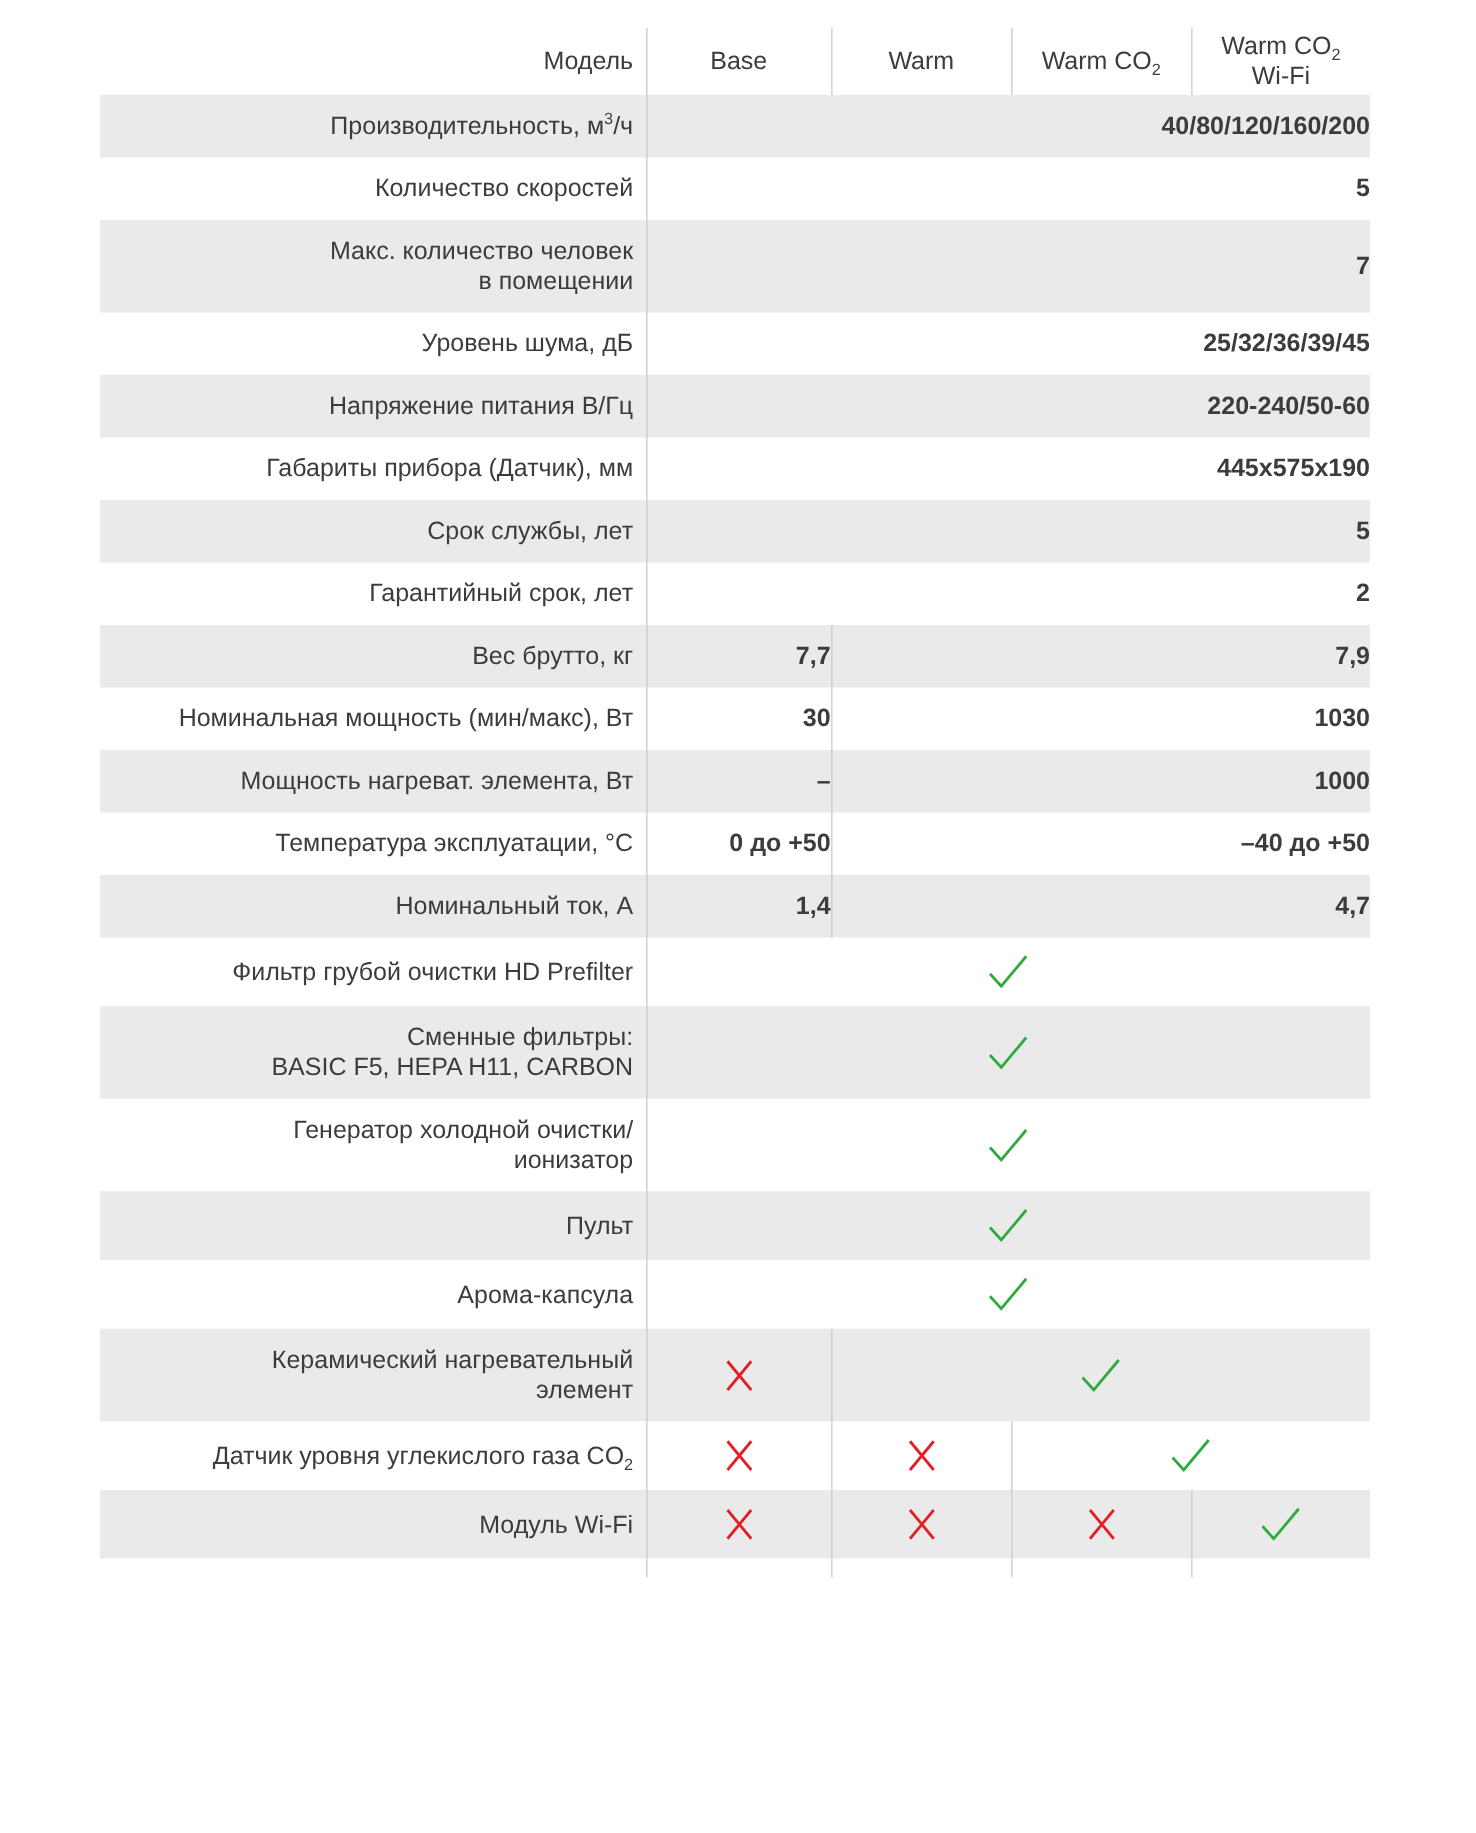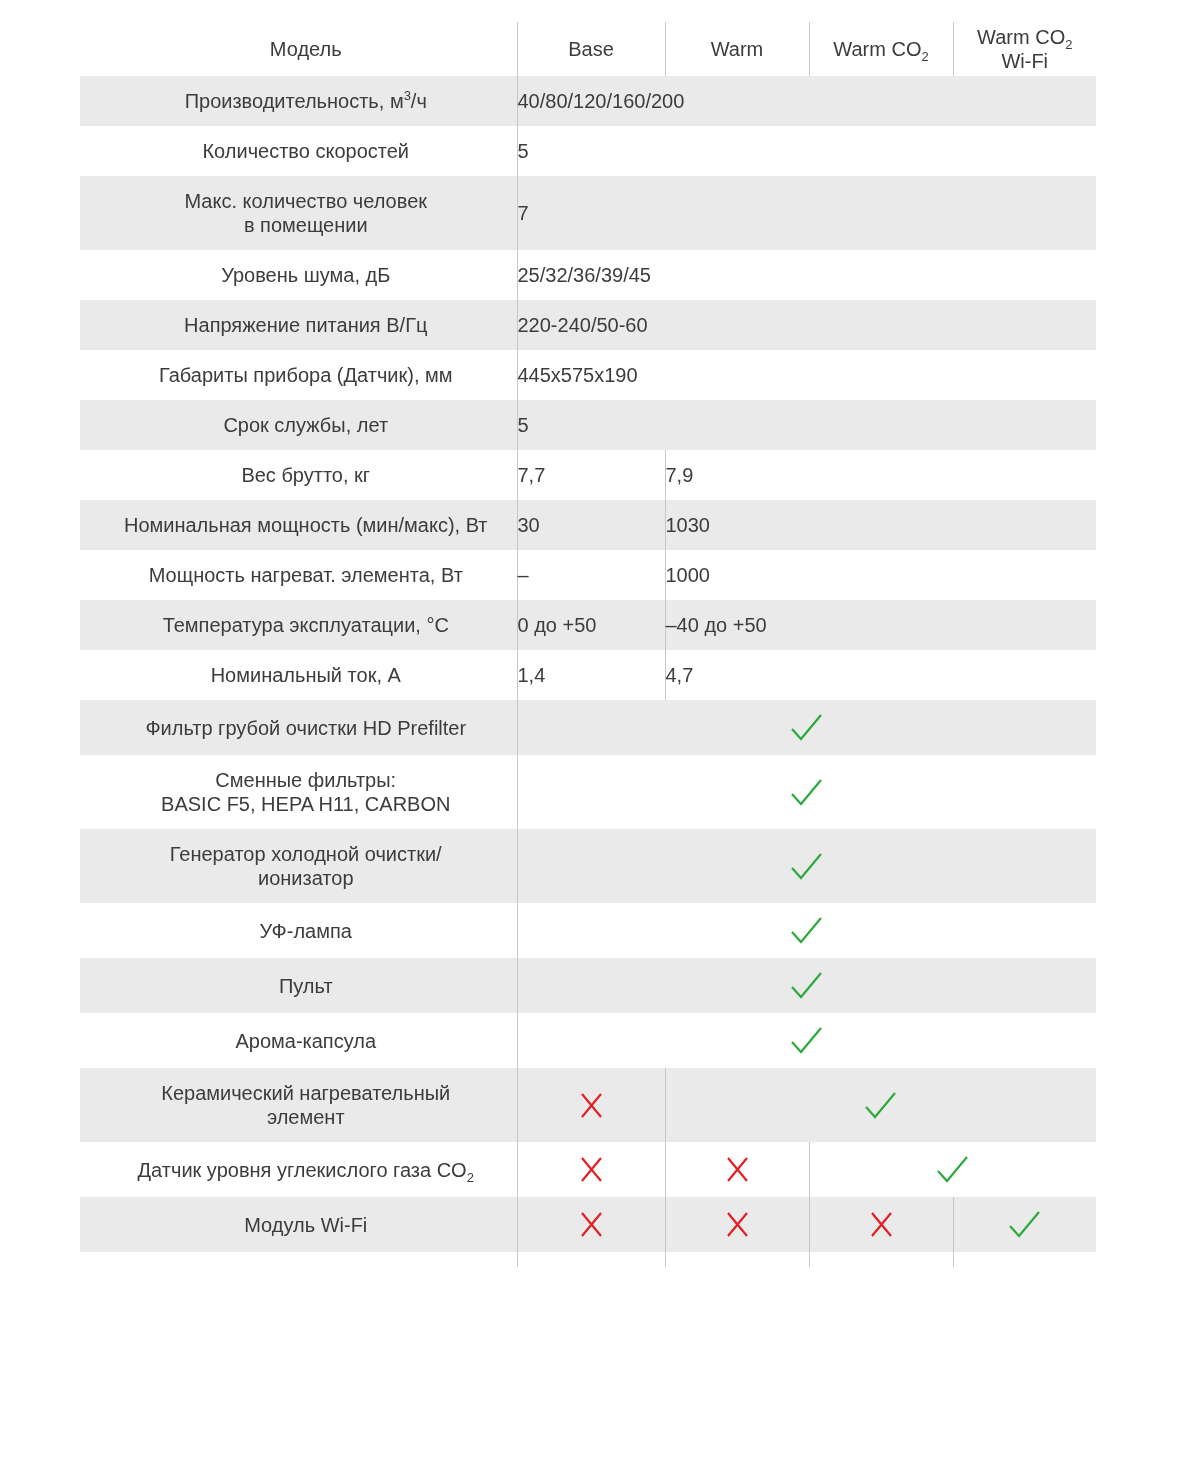--- a/index.html
+++ b/index.html
@@ -33,7 +33,7 @@
   }
   thead th.value-cell{ text-align:center; border-left:1px solid var(--divider); }
   .label-cell{
-    text-align:center; padding-left:25px; padding-right:10px; white-space:pre-line;
+    text-align:right; padding-left:25px; padding-right:10px; white-space:pre-line;
   }
   td.value-cell{ text-align:left; border-left:1px solid var(--divider); }
   tbody tr:nth-child(odd){ background:var(--row-stripe); }

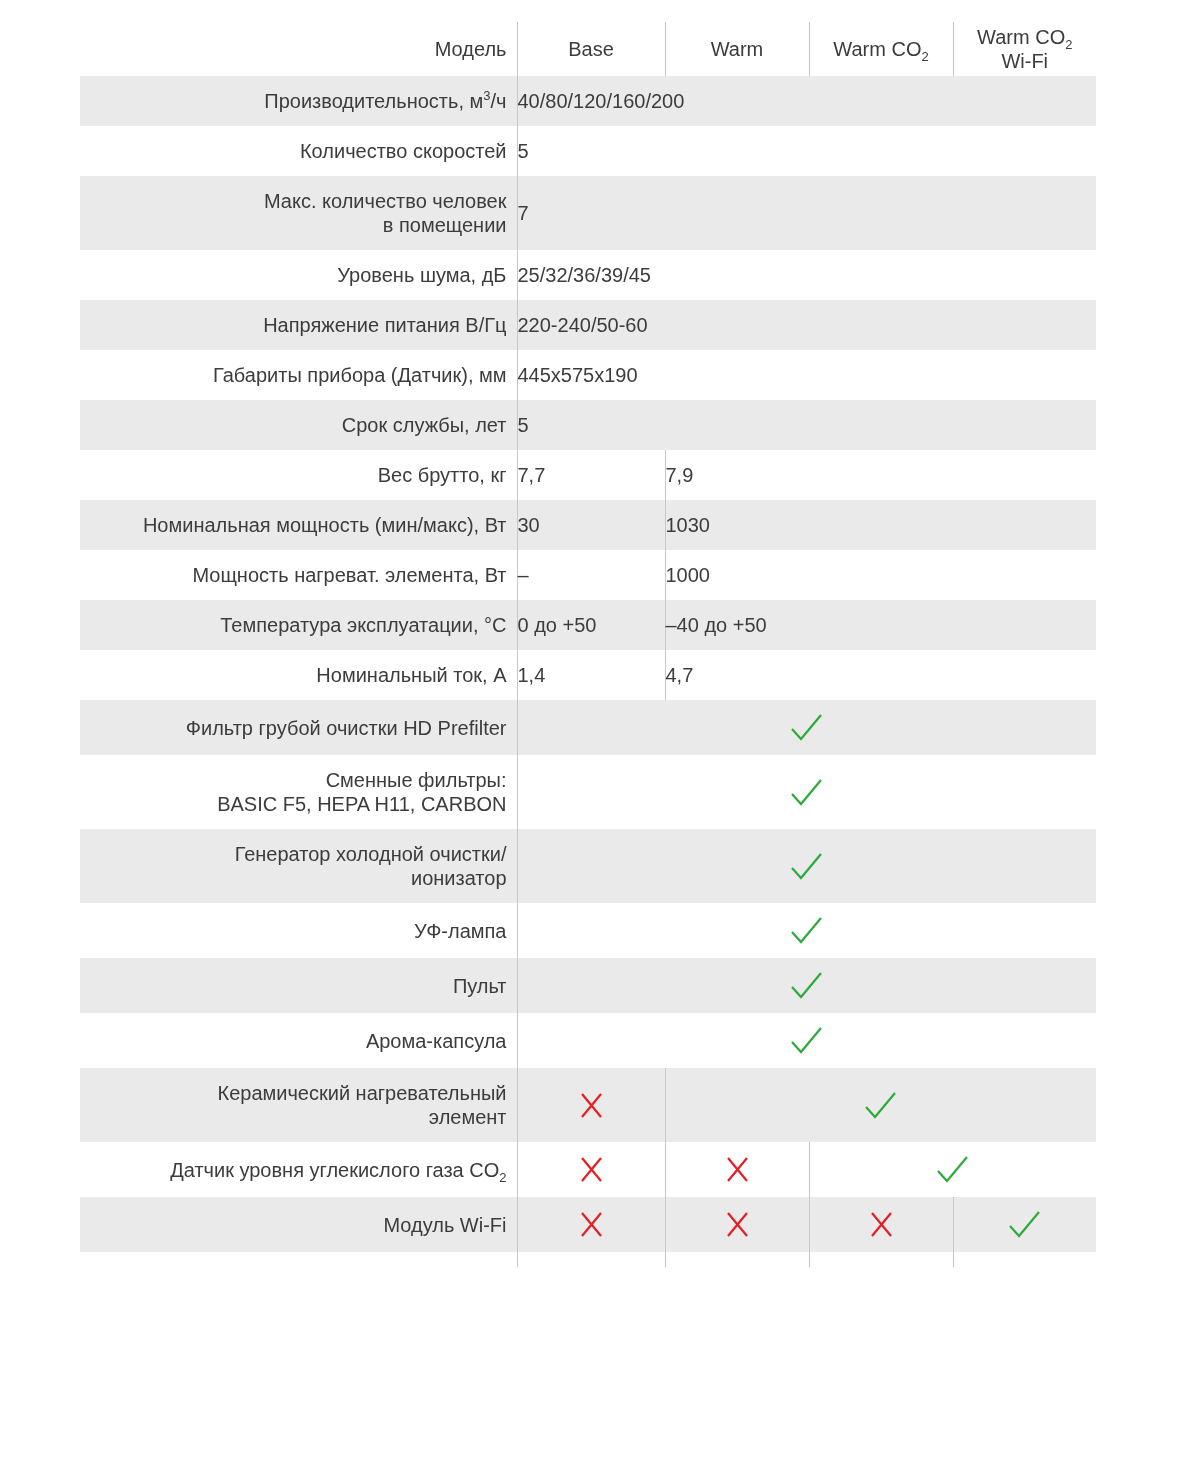--- a/index.html
+++ b/index.html
@@ -35,7 +35,7 @@
   .label-cell{
     text-align:right; padding-left:25px; padding-right:10px; white-space:pre-line;
   }
-  td.value-cell{ text-align:left; border-left:1px solid var(--divider); }
+  td.value-cell{ text-align:right; border-left:1px solid var(--divider);font-weight:bold; }
   tbody tr:nth-child(odd){ background:var(--row-stripe); }
   tr.ext-row{ background:#ffffff !important; }
   tr.ext-row td{ padding:0; height:15px; }

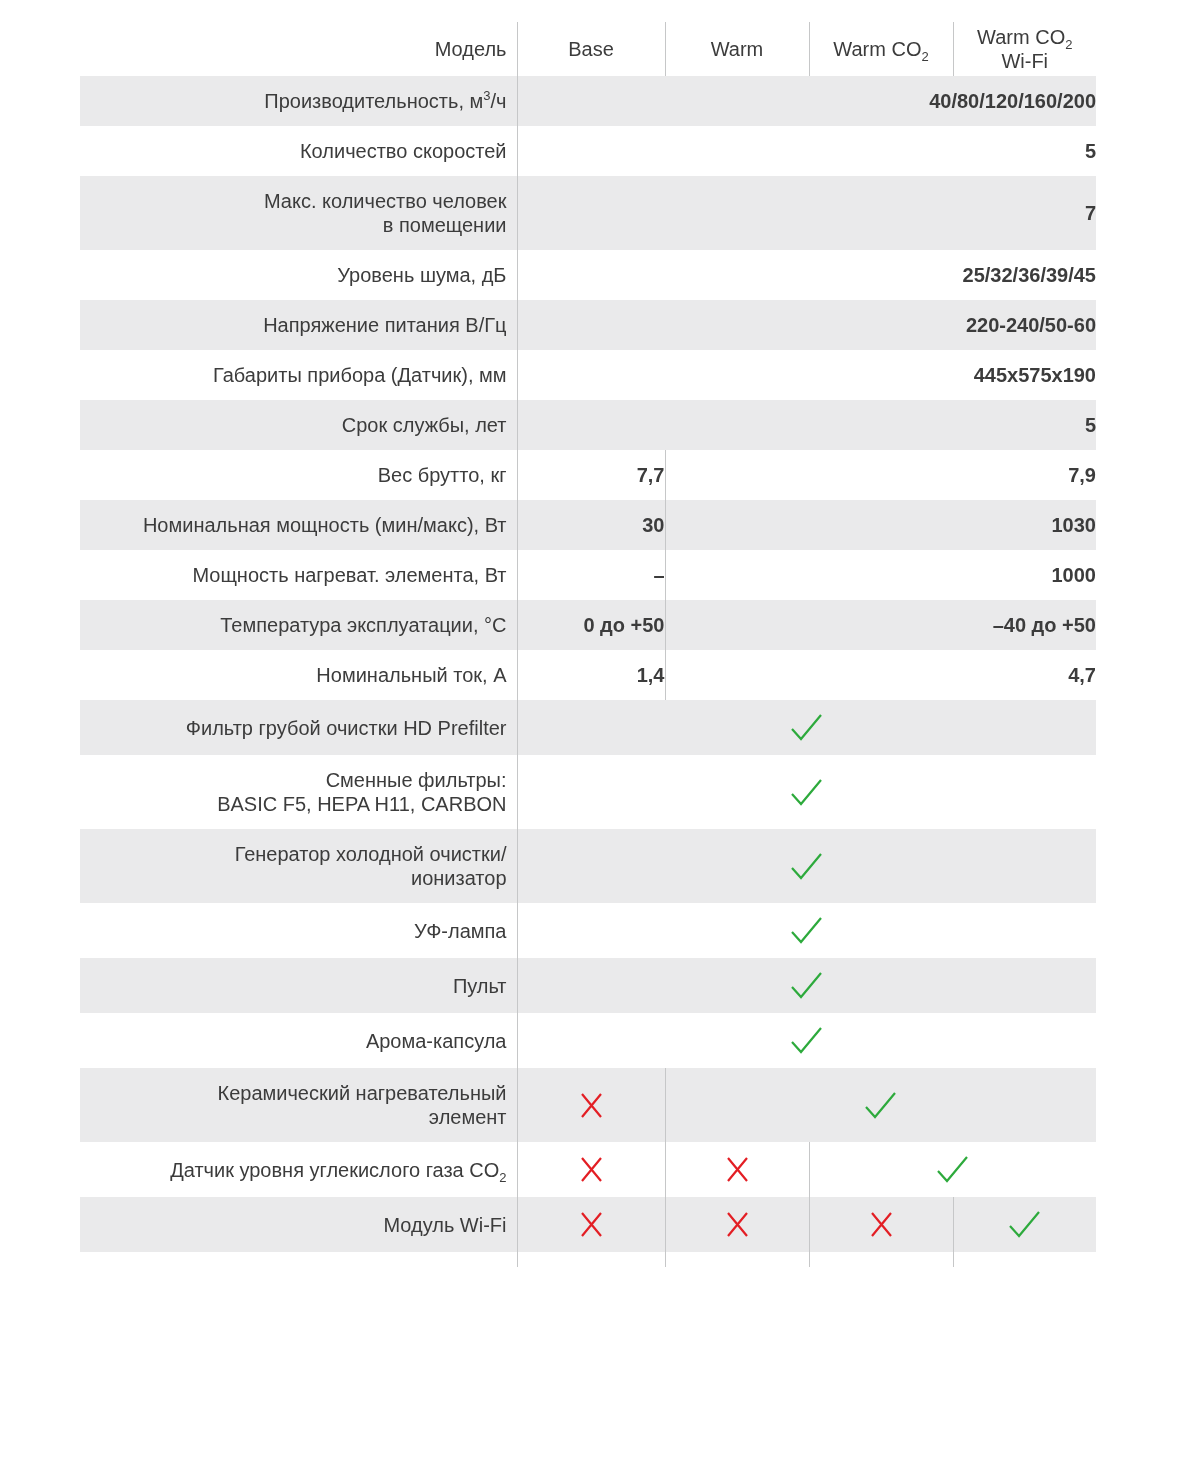--- a/index.html
+++ b/index.html
@@ -97,6 +97,10 @@
         <td class="value-cell" colspan="4"><span>5</span></td>
       </tr>
       <tr>
+        <td class="label-cell"><span>Гарантийный срок, лет</span></td>
+        <td class="value-cell" colspan="4"><span>2</span></td>
+      </tr>
+      <tr>
         <td class="label-cell"><span>Вес брутто, кг</span></td>
         <td class="value-cell" colspan="1"><span>7,7</span></td>
         <td class="value-cell" colspan="3"><span>7,9</span></td>

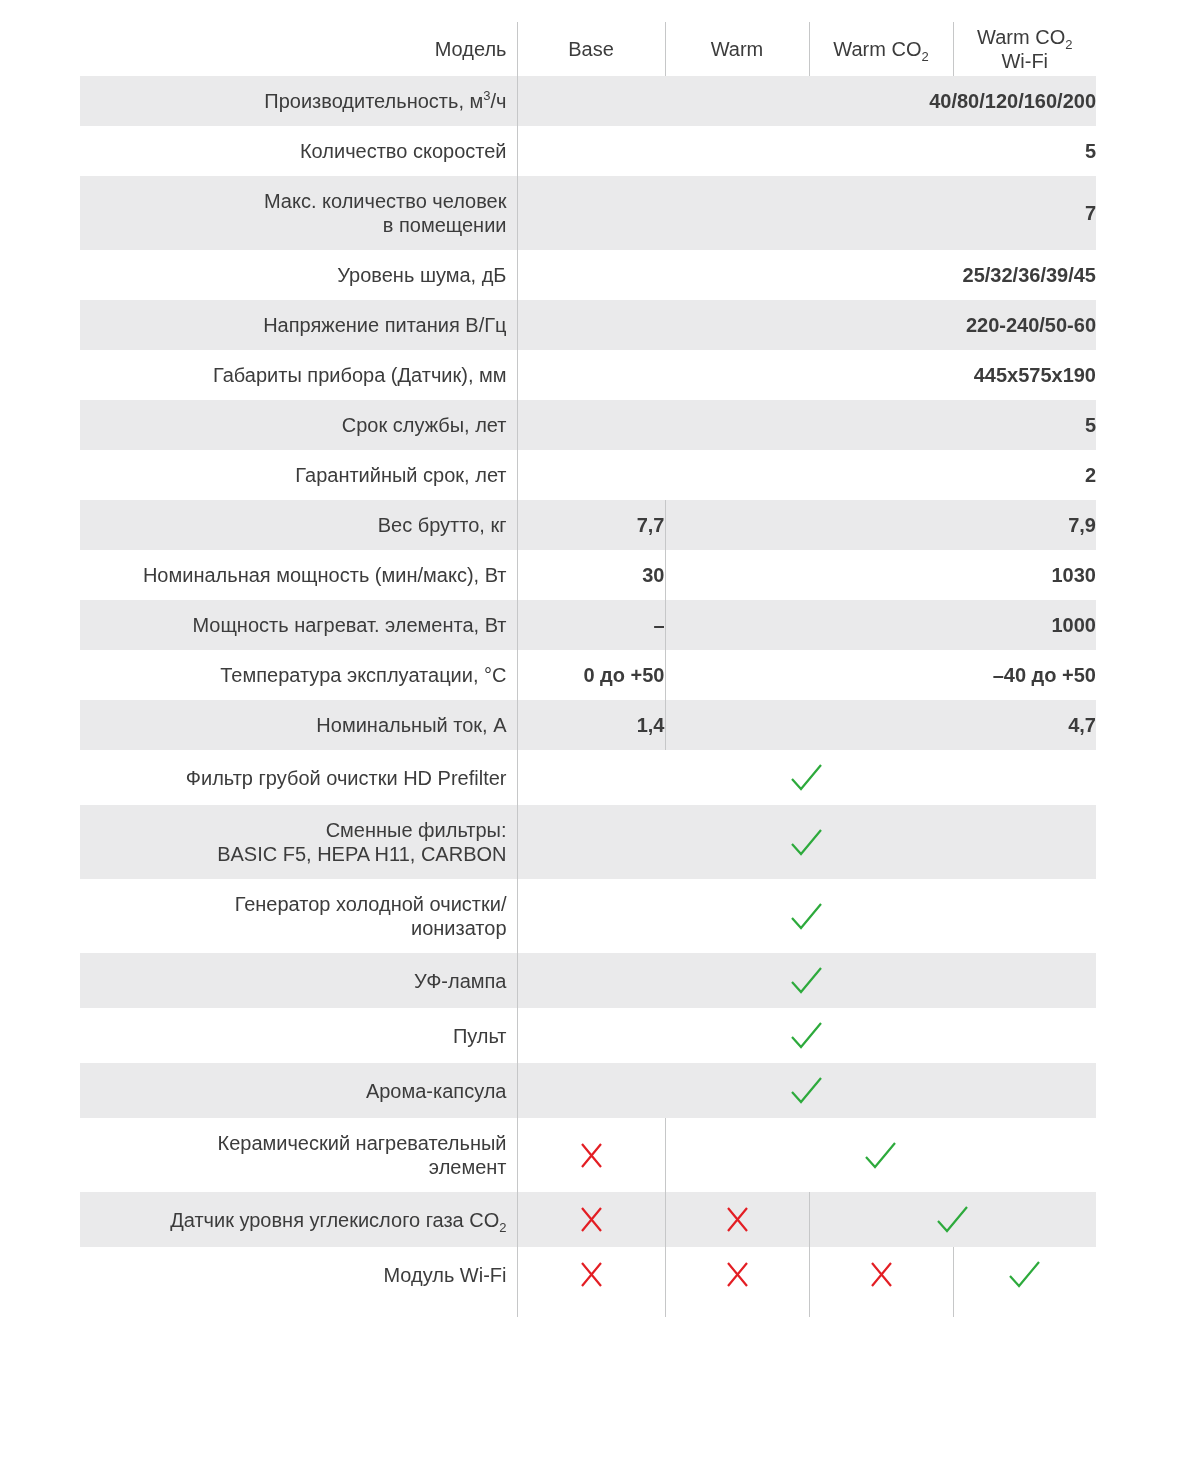--- a/index.html
+++ b/index.html
@@ -152,14 +152,6 @@
         </td>
       </tr>
       <tr>
-        <td class="label-cell"><span>УФ-лампа</span></td>
-        <td class="value-cell" colspan="4">
-          <svg class="icon check-icon" width="33" height="29" viewBox="0 0 33 29">
-            <path d="M2 16 L11 26 L31 2" fill="none" stroke="var(--check-green)" stroke-width="2.2"></path>
-          </svg>
-        </td>
-      </tr>
-      <tr>
         <td class="label-cell"><span>Пульт</span></td>
         <td class="value-cell" colspan="4">
           <svg class="icon check-icon" width="33" height="29" viewBox="0 0 33 29">

